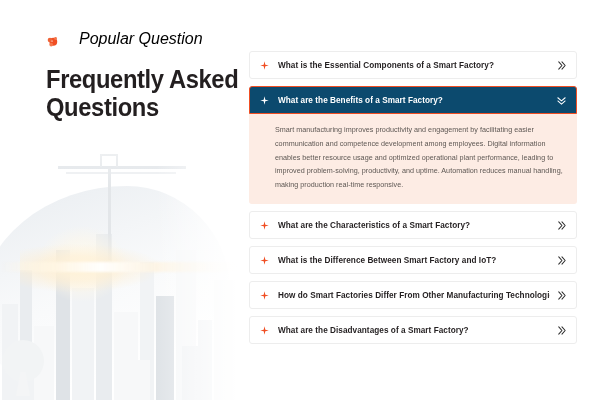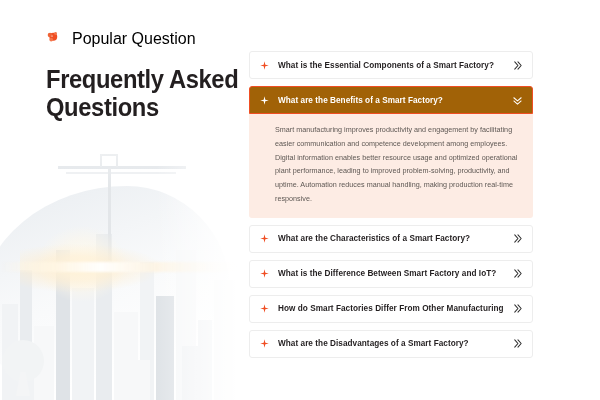--- a/index.html
+++ b/index.html
@@ -155,9 +155,10 @@
   }
   #eyebrow-row {
     display: flex;
-    align-items: flex-start;
-    gap: 13px;
+    align-items: flex-end;
+    gap: 20px;
     margin-bottom: 9px;
+    font-style: italic;
   }
   #eyebrow-icon {
     width: 13px;

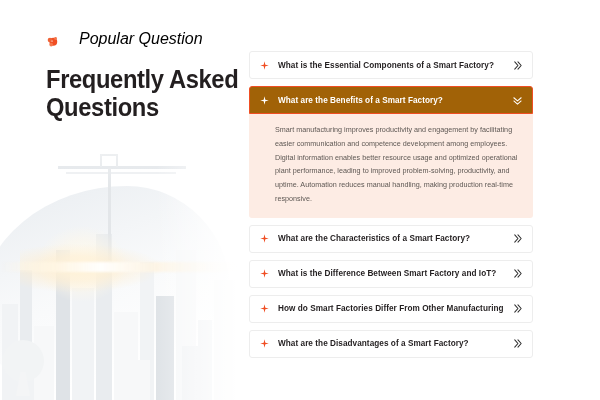--- a/index.html
+++ b/index.html
@@ -183,7 +183,7 @@
     position: absolute;
     left: 249px;
     top: 51px;
-    width: 284px;
+    width: 328px;
   }
   .faq-item { margin-bottom: 7px; }
   .faq-item:last-child { margin-bottom: 12px; }

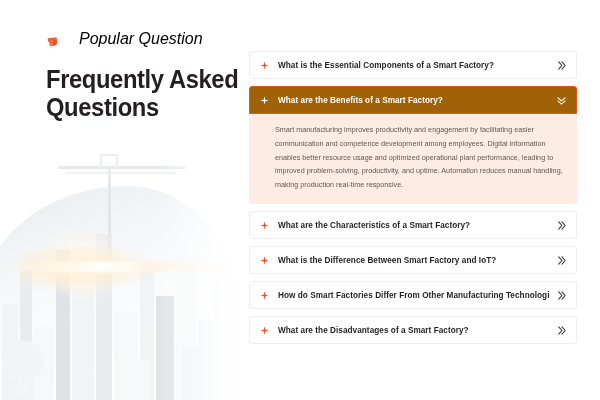--- a/index.html
+++ b/index.html
@@ -200,7 +200,7 @@
     cursor: pointer;
   }
   .faq-item.open .faq-header {
-    background: #a16207;
+    background: #0c4a6e;
     border-color: #f04e23;
     border-radius: 3px 3px 0 0;
   }

